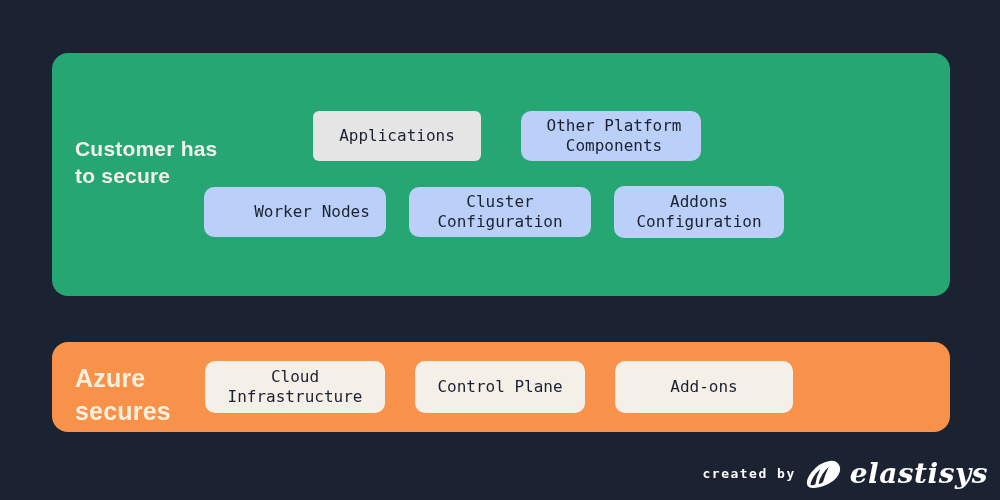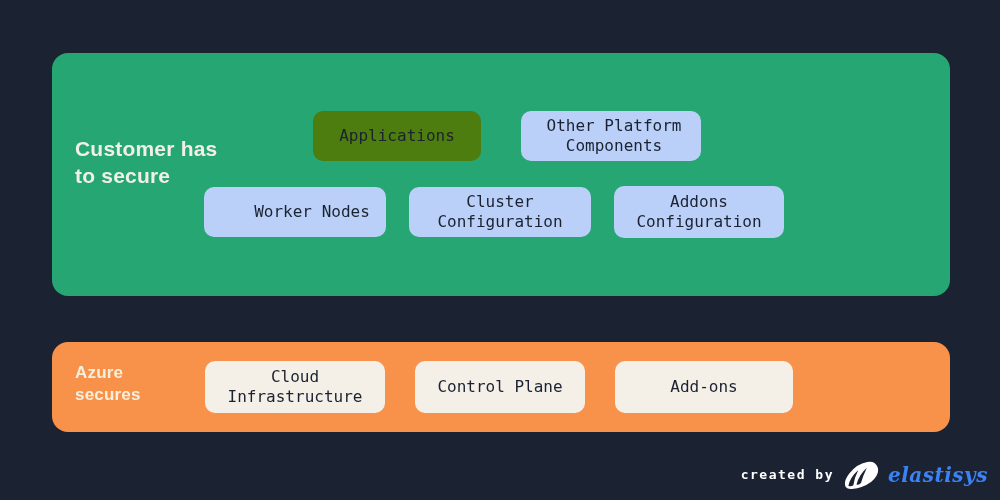--- a/index.html
+++ b/index.html
@@ -50,7 +50,7 @@
     white-space: pre-line;
     padding: 2px 6px;
   }
-  .chip.yellow { background: #4d7c0f; }
+  .chip.yellow { background: #e5e5e5; border-radius: 6px; }
   .chip.blue   { background: #BAD0F8; }
   .chip.cream  { background: #F4EFE7; }
 

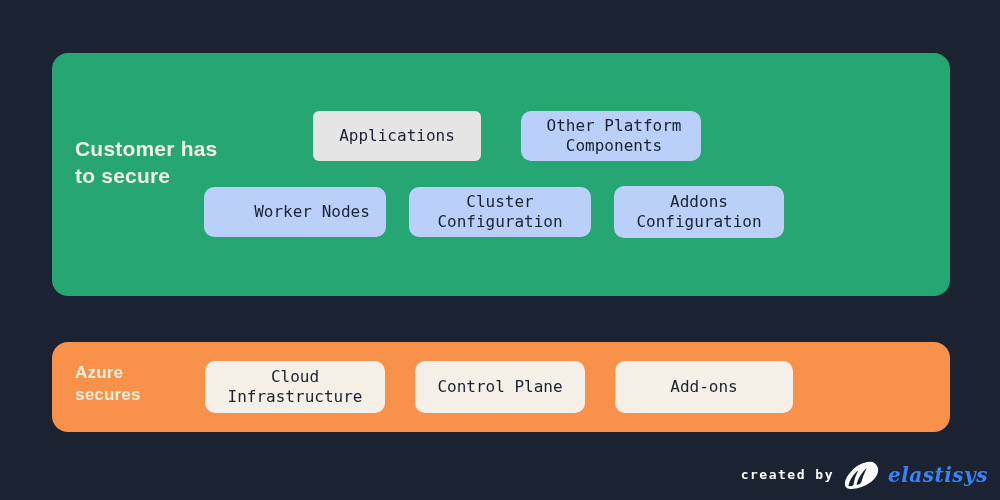--- a/index.html
+++ b/index.html
@@ -34,7 +34,7 @@
   }
   .orange .panel-heading {
     left: 23px; top: 20px;
-    font-size: 17px; line-height: 1.3;
+    font-size: 25px; line-height: 1.3;
     color: #F7EFDC;
   }
   .chip {

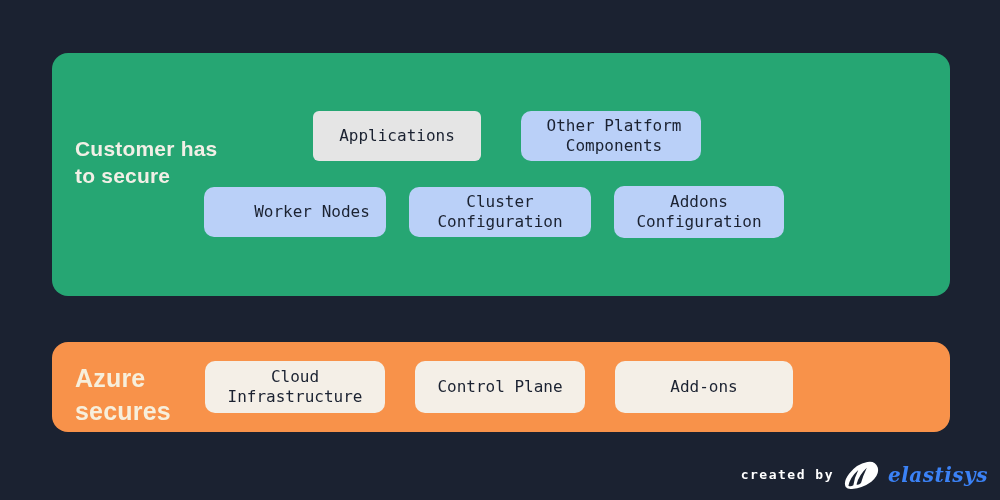--- a/index.html
+++ b/index.html
@@ -82,11 +82,11 @@
   }
   .brand-logo { width: 36px; height: 31px; display: block; }
   .brand {
-    color: #3b82f6;
+    color: #ffffff;
     font-family: "DejaVu Serif", serif;
     font-style: italic;
     font-weight: bold;
-    font-size: 20px;
+    font-size: 28px;
     letter-spacing: 0.5px;
   }
 </style>

